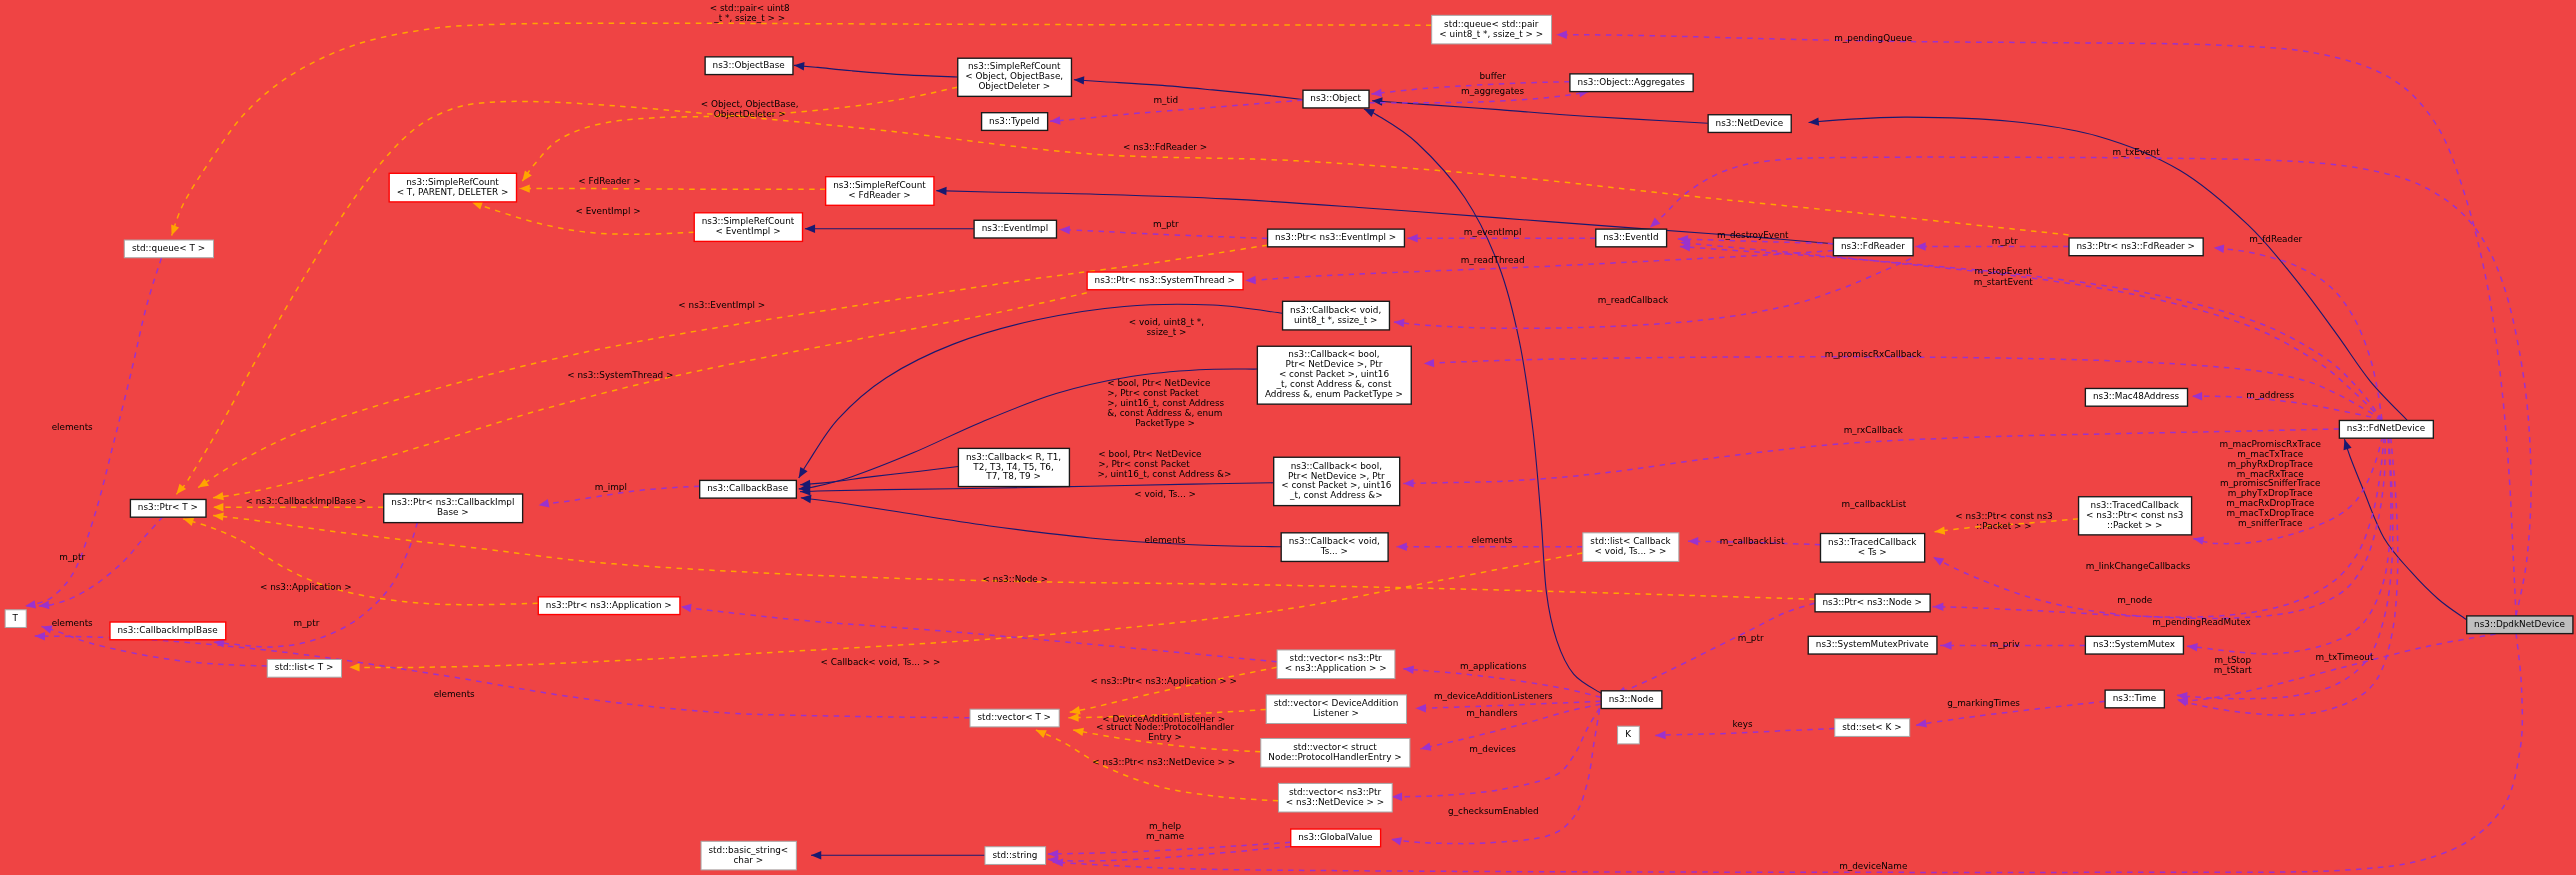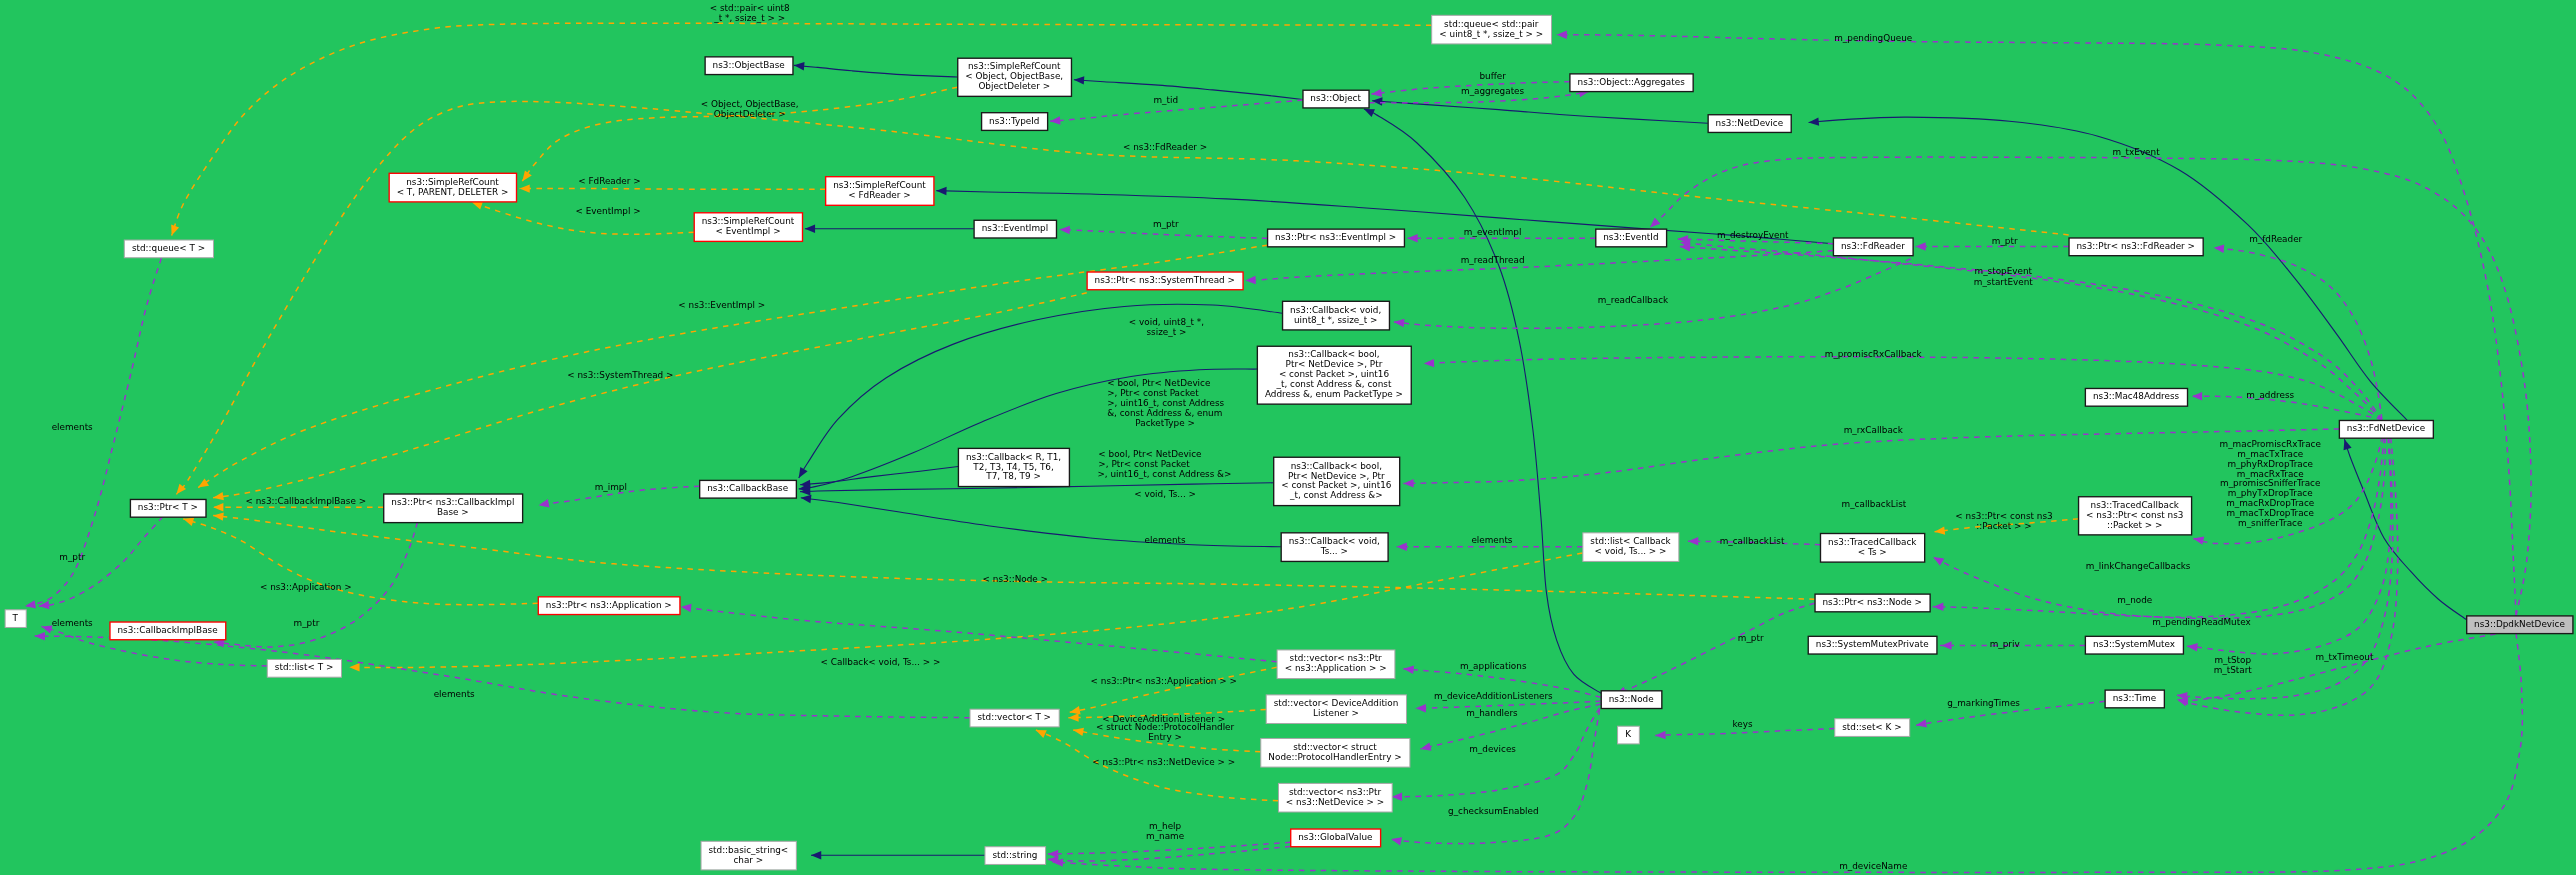--- a/index.html
+++ b/index.html
@@ -4,7 +4,7 @@
 <style>
   html,body{margin:0;padding:0;background:#ffffff;}
   body{width:2576px;height:875px;overflow:hidden;font-family:"DejaVu Sans",sans-serif;}
-  #diagram{position:absolute;left:0;top:0;width:2576px;height:875px;background:#22c55e;}
+  #diagram{position:absolute;left:0;top:0;width:2576px;height:875px;background:#ef4444;}
   svg{display:block;shape-rendering:geometricPrecision;}
   .nodebox{fill:#ffffff;stroke:#1a1a1a;stroke-width:2;}
   .nodebox.grey{stroke:#a8a8a8;stroke-width:1.5;}

